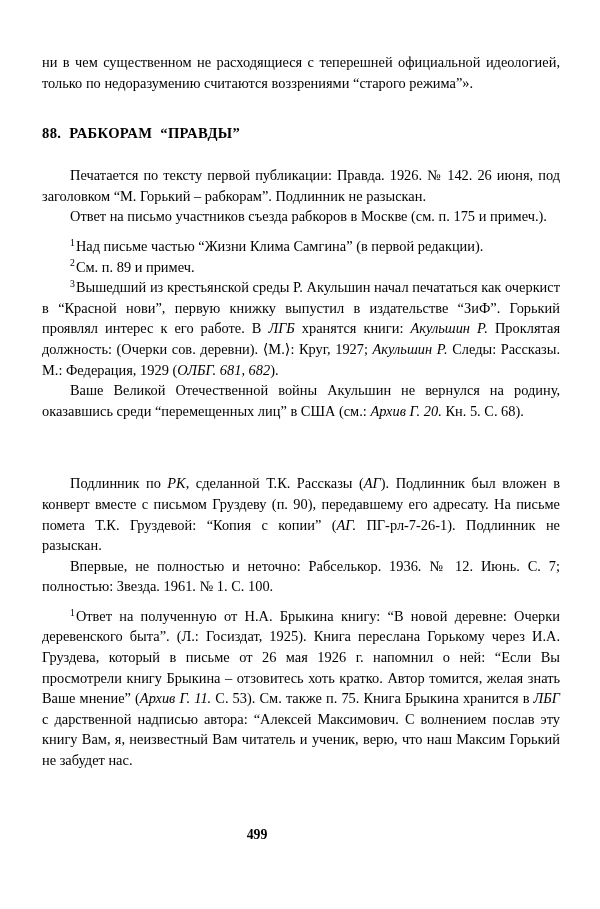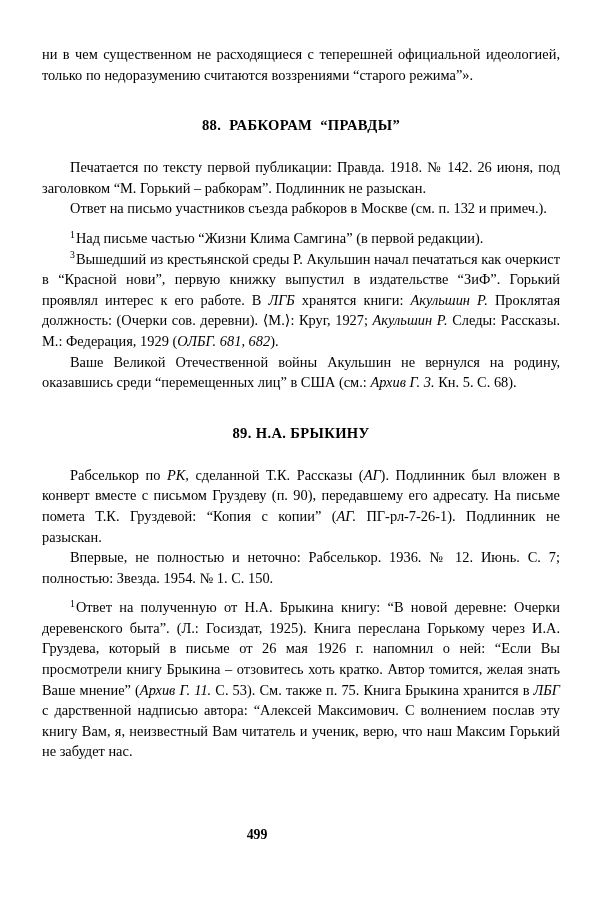--- a/index.html
+++ b/index.html
@@ -20,7 +20,7 @@
   .page {
     position: absolute;
     left: 42px;
-    top: 44px;
+    top: 52px;
     width: 518px;
     height: 800px;
   }

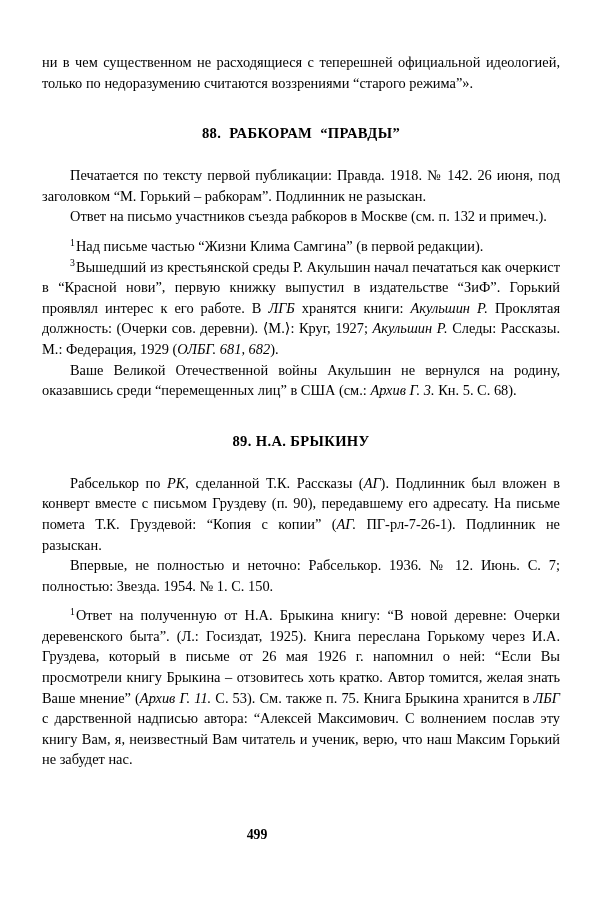--- a/index.html
+++ b/index.html
@@ -61,7 +61,6 @@
   }
 
   .section-heading {
-    text-align: center;
     font-size: 14.6px;
     line-height: 20px;
     letter-spacing: 0.35px;

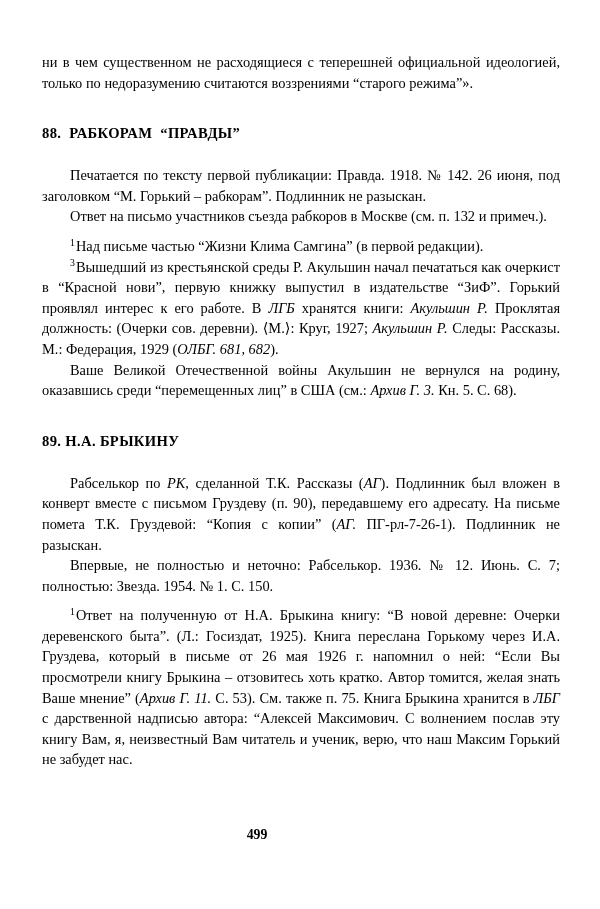--- a/index.html
+++ b/index.html
@@ -99,7 +99,7 @@
 
   <div class="gap-after-heading"></div>
 
-  <p class="body-text indent">Печатается по тексту первой публикации: Правда. 1918. № 142. 26 июня, под заголовком “М. Горький – рабкорам”. Подлинник не разыскан.</p>
+  <p class="body-text indent">Печатается по тексту первой публикации: Правда. 1926. № 142. 26 июня, под заголовком “М. Горький – рабкорам”. Подлинник не разыскан.</p>
 
   <p class="body-text indent">Ответ на письмо участников съезда рабкоров в Москве (см. п. 132 и примеч.).</p>
 

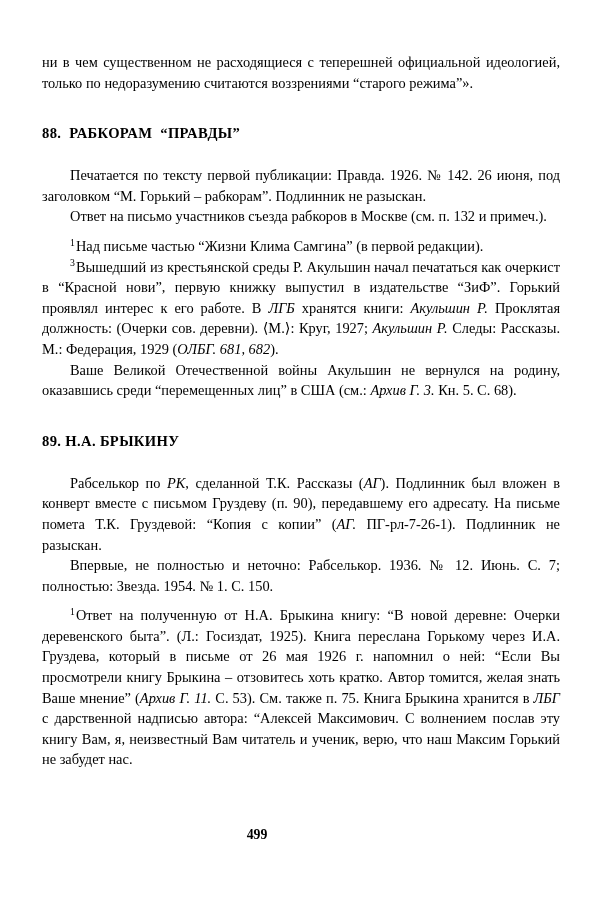--- a/index.html
+++ b/index.html
@@ -101,7 +101,7 @@
 
   <p class="body-text indent">Печатается по тексту первой публикации: Правда. 1926. № 142. 26 июня, под заголовком “М. Горький – рабкорам”. Подлинник не разыскан.</p>
 
-  <p class="body-text indent">Ответ на письмо участников съезда рабкоров в Москве (см. п. 132 и примеч.).</p>
+  <p class="body-text indent">Ответ на письмо участников съезда рабкоров в Москве (см. п. 175 и примеч.).</p>
 
   <div class="gap-notes"></div>
 

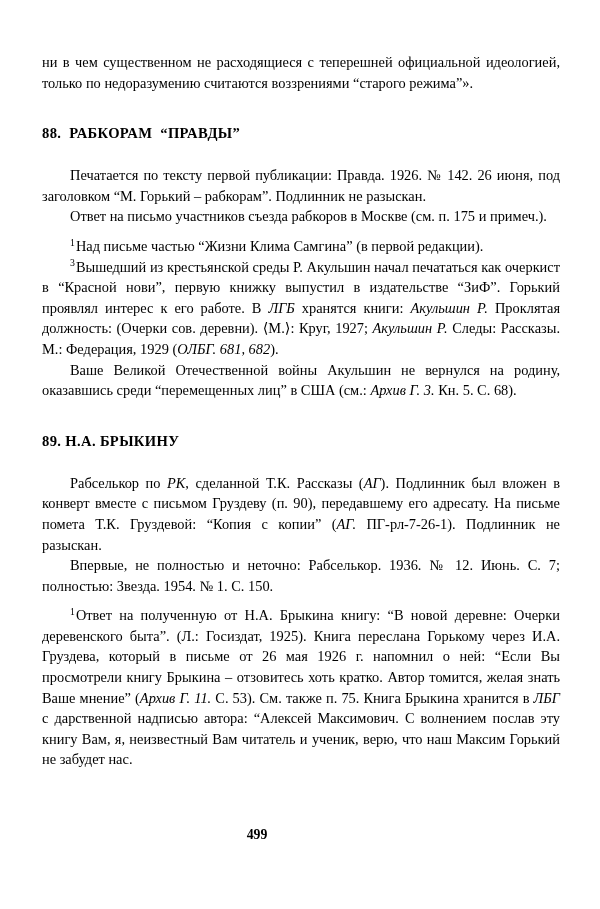--- a/index.html
+++ b/index.html
@@ -107,6 +107,7 @@
 
   <p class="note"><sup class="sup">1</sup><span><span>Над письме частью “Жизни Клима Самгина” (в первой редакции).</span></span></p>
 
+  <p class="note"><sup class="sup">2</sup><span><span>См. п. 89 и примеч.</span></span></p>
 
   <p class="note"><sup class="sup">3</sup><span><span>Вышедший из крестьянской среды Р. Акульшин начал печататься как очеркист в “Красной нови”, первую книжку выпустил в издательстве “ЗиФ”. Горький проявлял интерес к его работе. В </span><i>ЛГБ</i><span> хранятся книги: </span><i>Акульшин Р.</i><span> Проклятая должность: (Очерки сов. деревни). ⟨М.⟩: Круг, 1927; </span><i>Акульшин Р.</i><span> Следы: Рассказы. М.: Федерация, 1929 (</span><i>ОЛБГ. 681, 682</i><span>).</span></span></p>
 

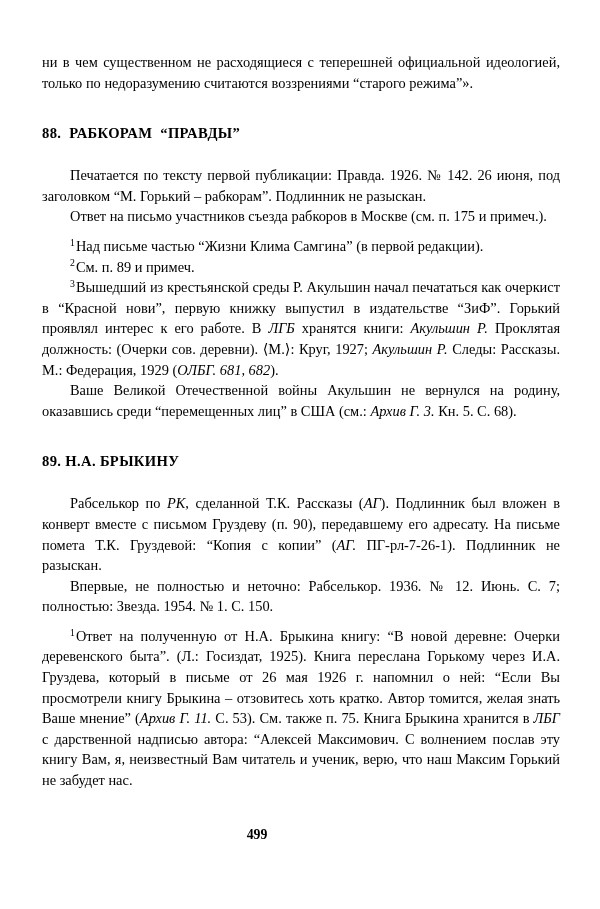--- a/index.html
+++ b/index.html
@@ -111,7 +111,7 @@
 
   <p class="note"><sup class="sup">3</sup><span><span>Вышедший из крестьянской среды Р. Акульшин начал печататься как очеркист в “Красной нови”, первую книжку выпустил в издательстве “ЗиФ”. Горький проявлял интерес к его работе. В </span><i>ЛГБ</i><span> хранятся книги: </span><i>Акульшин Р.</i><span> Проклятая должность: (Очерки сов. деревни). ⟨М.⟩: Круг, 1927; </span><i>Акульшин Р.</i><span> Следы: Рассказы. М.: Федерация, 1929 (</span><i>ОЛБГ. 681, 682</i><span>).</span></span></p>
 
-  <p class="body-text indent"><span>Ваше Великой Отечественной войны Акульшин не вернулся на родину, оказавшись среди “перемещенных лиц” в США (см.: </span><i>Архив Г. 3.</i><span> Кн. 5. С. 68).</span></p>
+  <p class="body-text indent"><span>Ваше Великой Отечественной войны Акульшин не вернулся на родину, оказавшись среди “перемещенных лиц” в США (см.: </span><i>Архив Г. 20.</i><span> Кн. 5. С. 68).</span></p>
 
   <div class="gap-before-heading"></div>
 

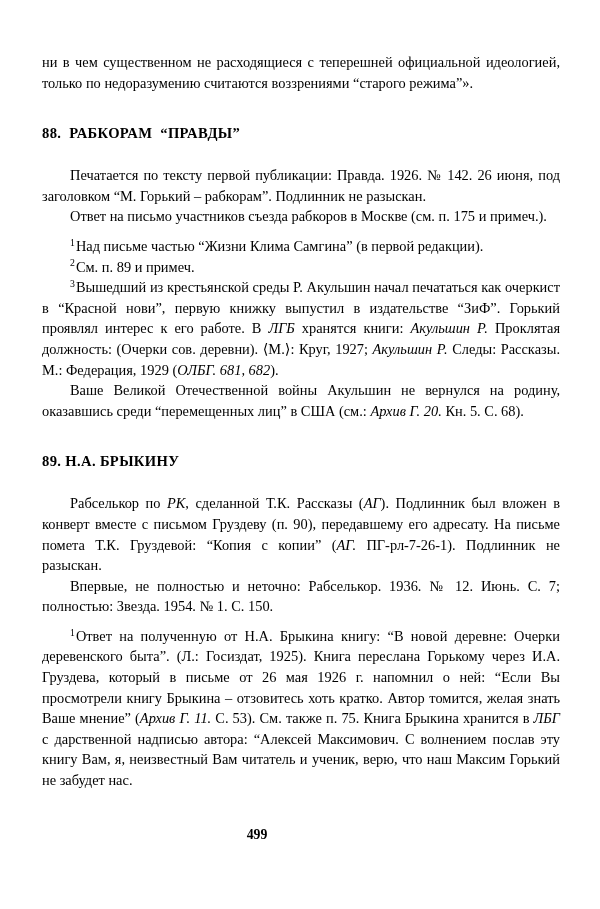--- a/index.html
+++ b/index.html
@@ -115,7 +115,6 @@
 
   <div class="gap-before-heading"></div>
 
-  <h2 class="section-heading">89. Н.А. БРЫКИНУ</h2>
 
   <div class="gap-after-heading"></div>
 

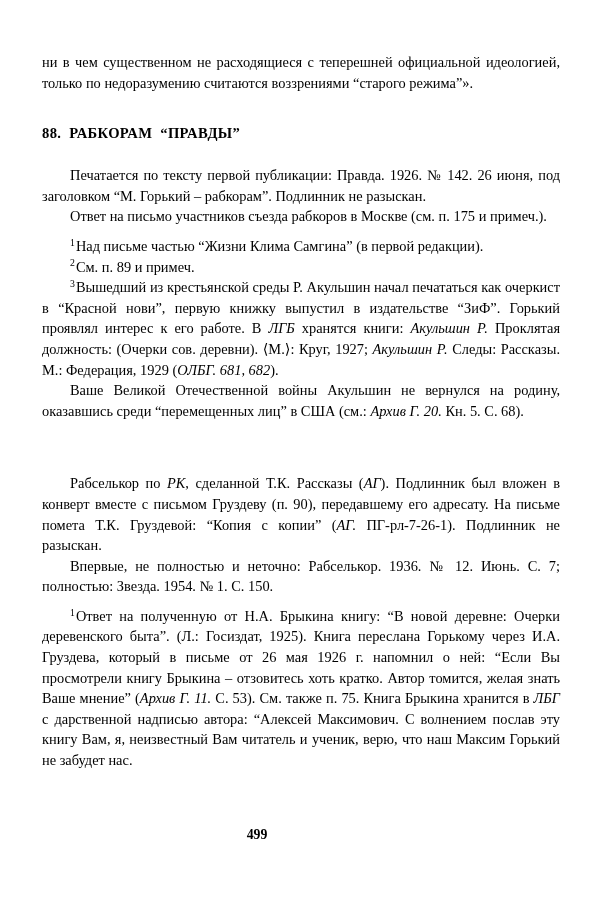--- a/index.html
+++ b/index.html
@@ -118,7 +118,7 @@
 
   <div class="gap-after-heading"></div>
 
-  <p class="body-text indent"><span>Рабселькор по </span><i>РК</i><span>, сделанной Т.К. Рассказы (</span><i>АГ</i><span>). Подлинник был вложен в конверт вместе с письмом Груздеву (п. 90), передавшему его адресату. На письме помета Т.К. Груздевой: “Копия с копии” (</span><i>АГ.</i><span> ПГ-рл-7-26-1). Подлинник не разыскан.</span></p>
+  <p class="body-text indent"><span>Подлинник по </span><i>РК</i><span>, сделанной Т.К. Рассказы (</span><i>АГ</i><span>). Подлинник был вложен в конверт вместе с письмом Груздеву (п. 90), передавшему его адресату. На письме помета Т.К. Груздевой: “Копия с копии” (</span><i>АГ.</i><span> ПГ-рл-7-26-1). Подлинник не разыскан.</span></p>
 
   <p class="body-text indent"><span>Впервые, не полностью и неточно: Рабселькор. 1936. № 12. Июнь. С. 7; полностью: Звезда. 1954. № 1. С. 150.</span></p>
 

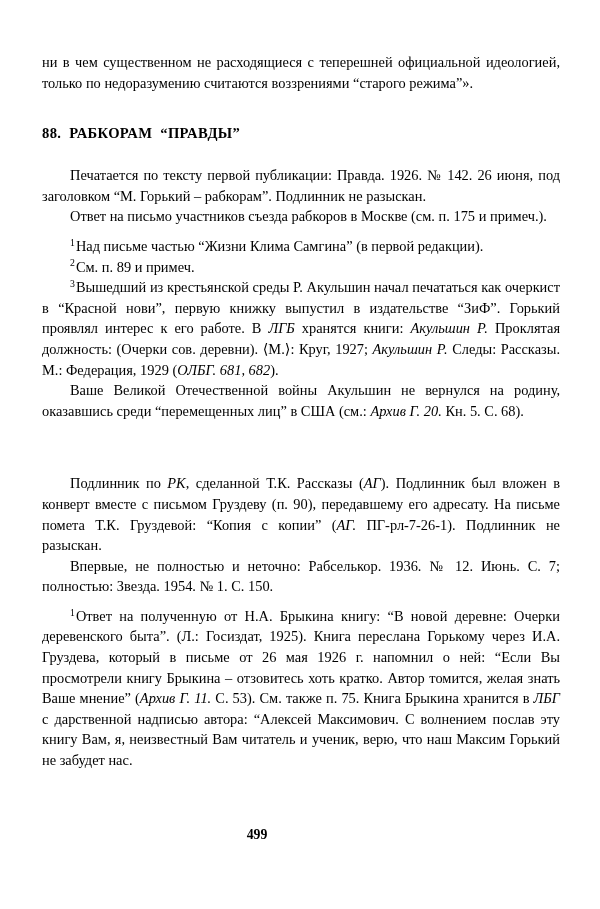--- a/index.html
+++ b/index.html
@@ -120,7 +120,7 @@
 
   <p class="body-text indent"><span>Подлинник по </span><i>РК</i><span>, сделанной Т.К. Рассказы (</span><i>АГ</i><span>). Подлинник был вложен в конверт вместе с письмом Груздеву (п. 90), передавшему его адресату. На письме помета Т.К. Груздевой: “Копия с копии” (</span><i>АГ.</i><span> ПГ-рл-7-26-1). Подлинник не разыскан.</span></p>
 
-  <p class="body-text indent"><span>Впервые, не полностью и неточно: Рабселькор. 1936. № 12. Июнь. С. 7; полностью: Звезда. 1954. № 1. С. 150.</span></p>
+  <p class="body-text indent"><span>Впервые, не полностью и неточно: Рабселькор. 1936. № 12. Июнь. С. 7; полностью: Звезда. 1961. № 1. С. 100.</span></p>
 
   <div class="gap-notes"></div>
 

